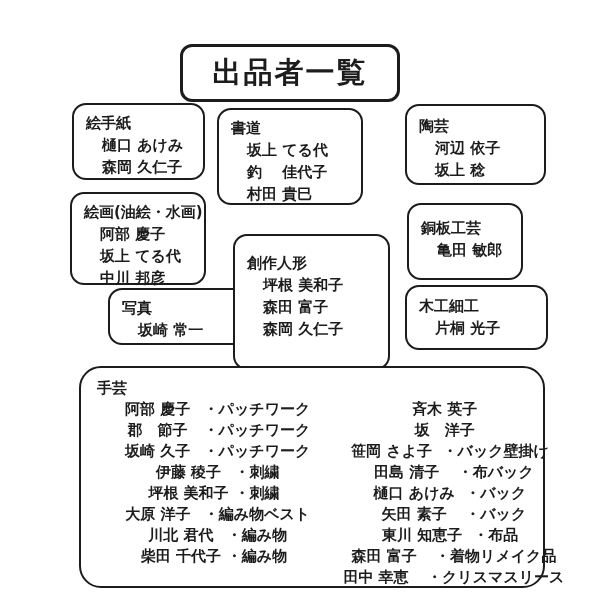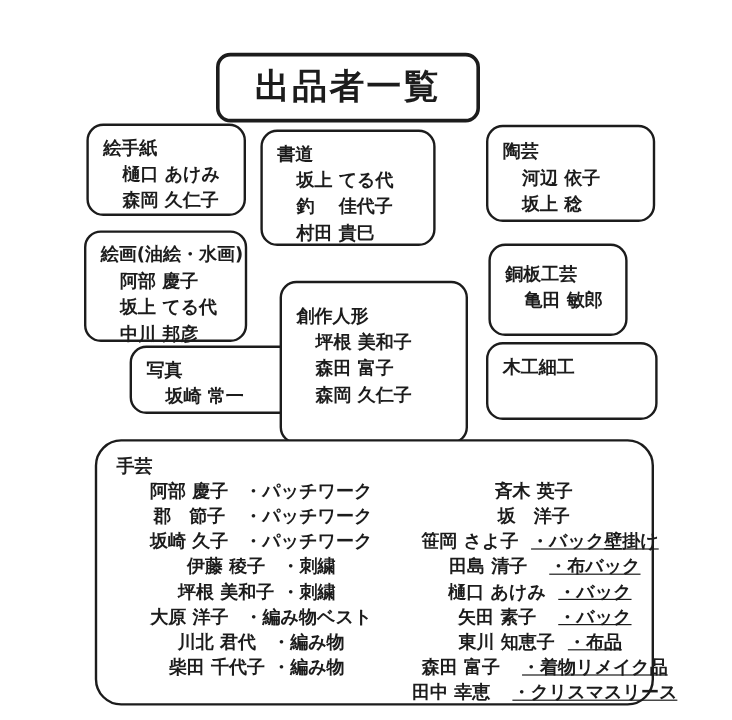--- a/index.html
+++ b/index.html
@@ -132,6 +132,7 @@
 
   <div class="rbox" id="box-mokko">
     <div class="cat">木工細工</div>
+    <div class="member">片桐  光子</div>
   </div>
 
   <div class="rbox" id="box-shugei">

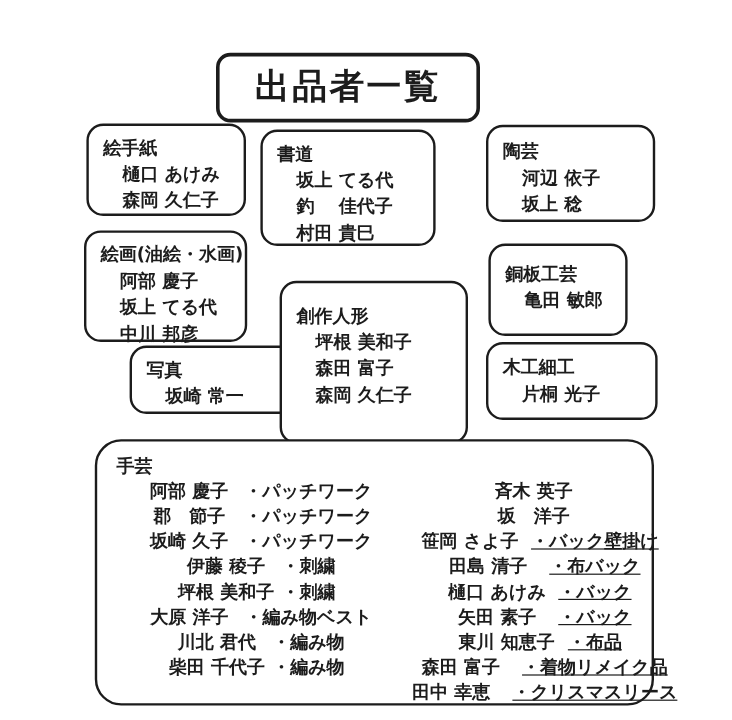--- a/index.html
+++ b/index.html
@@ -72,7 +72,7 @@
   }
   #box-shugei .col { white-space: nowrap; }
   #box-shugei .col.left  { width: 228px; flex: 0 0 228px; }
-  #box-shugei .col.right { flex: 1; text-decoration: underline; }
+  #box-shugei .col.right { flex: 1; }
   #box-shugei .row { height: 21px; }
   #box-shugei .nm { display: inline-block; }
   .col.left  .nm { width: 92px;  }

